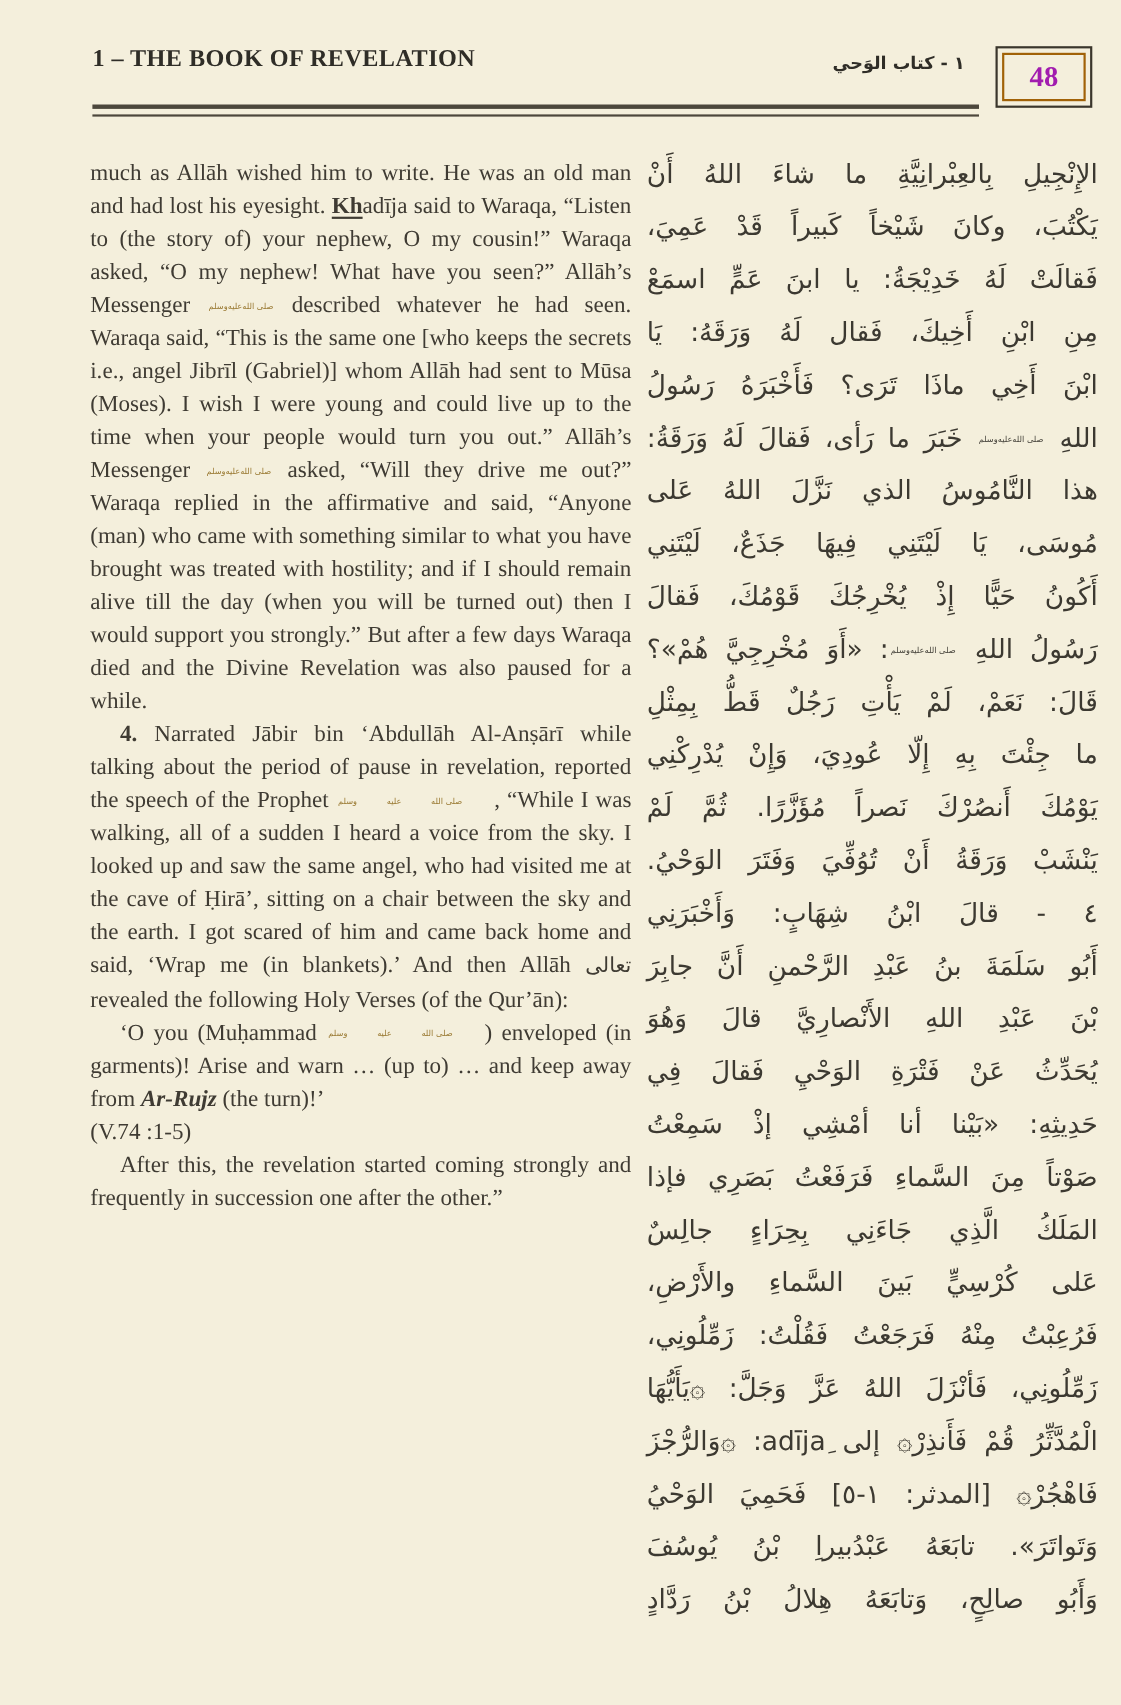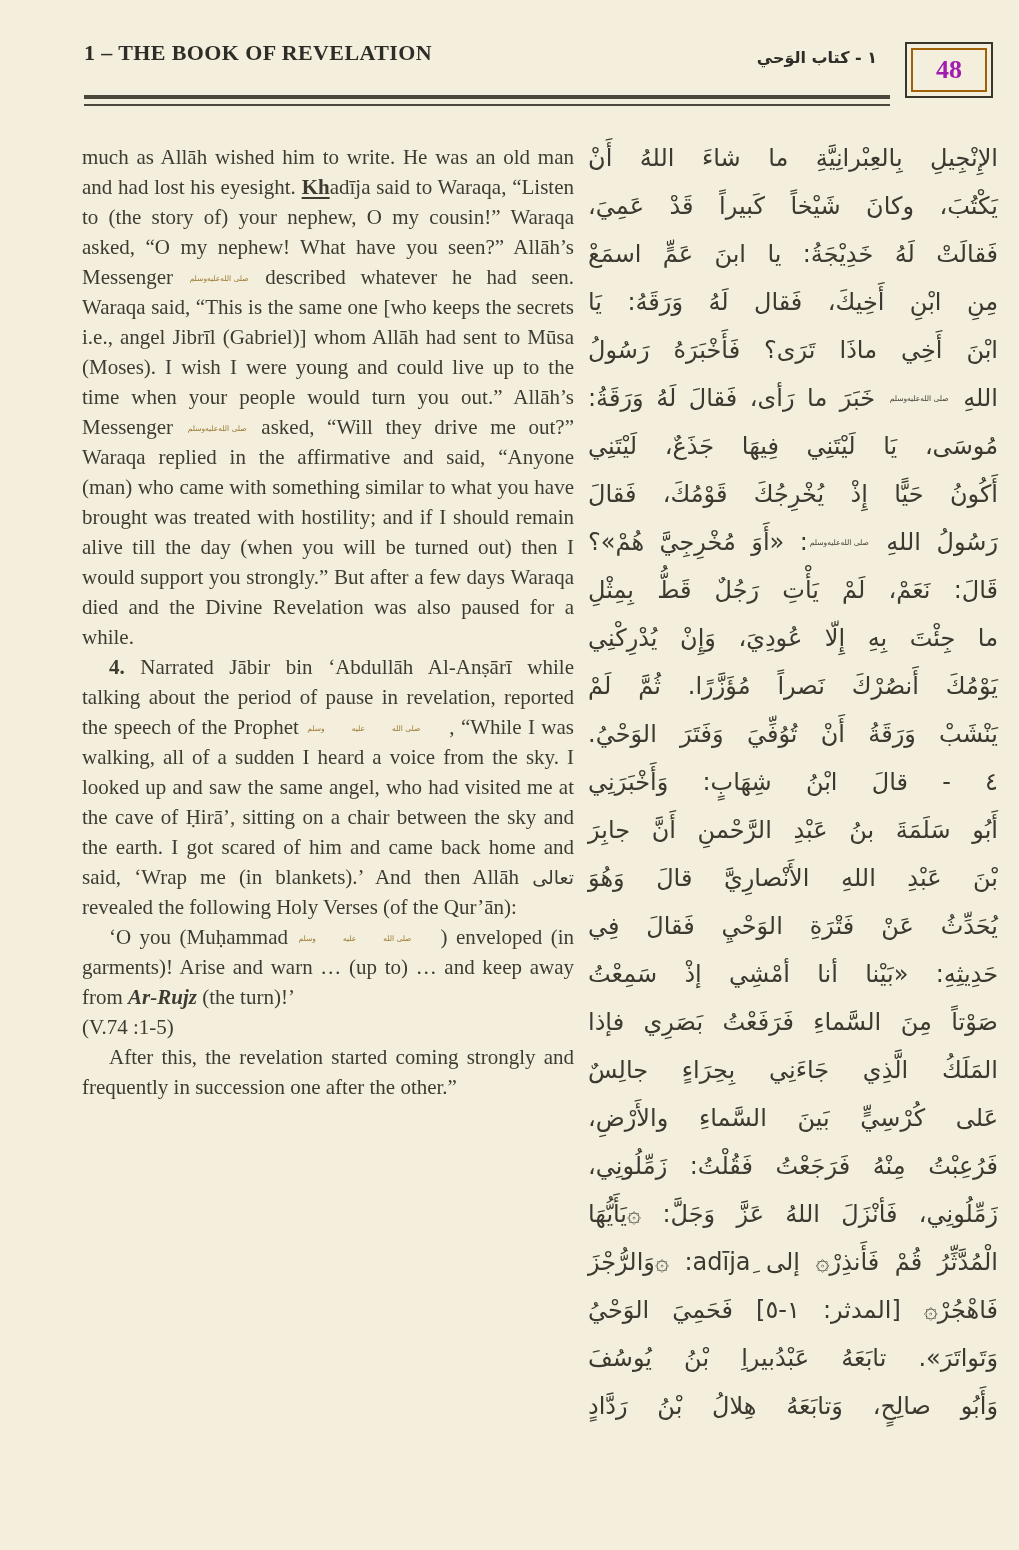--- a/index.html
+++ b/index.html
@@ -118,6 +118,7 @@
           <span>عليه</span>
           <span>وسلم</span>
         </span><span> خَبَرَ ما رَأى، فَقالَ لَهُ وَرَقَةُ:</span></div>
+      <div class="ar-line"><span>هذا النَّامُوسُ الذي نَزَّلَ اللهُ عَلى</span></div>
       <div class="ar-line"><span>مُوسَى، يَا لَيْتَنِي فِيهَا جَذَعٌ، لَيْتَنِي</span></div>
       <div class="ar-line"><span>أَكُونُ حَيًّا إِذْ يُخْرِجُكَ قَوْمُكَ، فَقالَ</span></div>
       <div class="ar-line"><span>رَسُولُ اللهِ </span><span class="saw dark">

